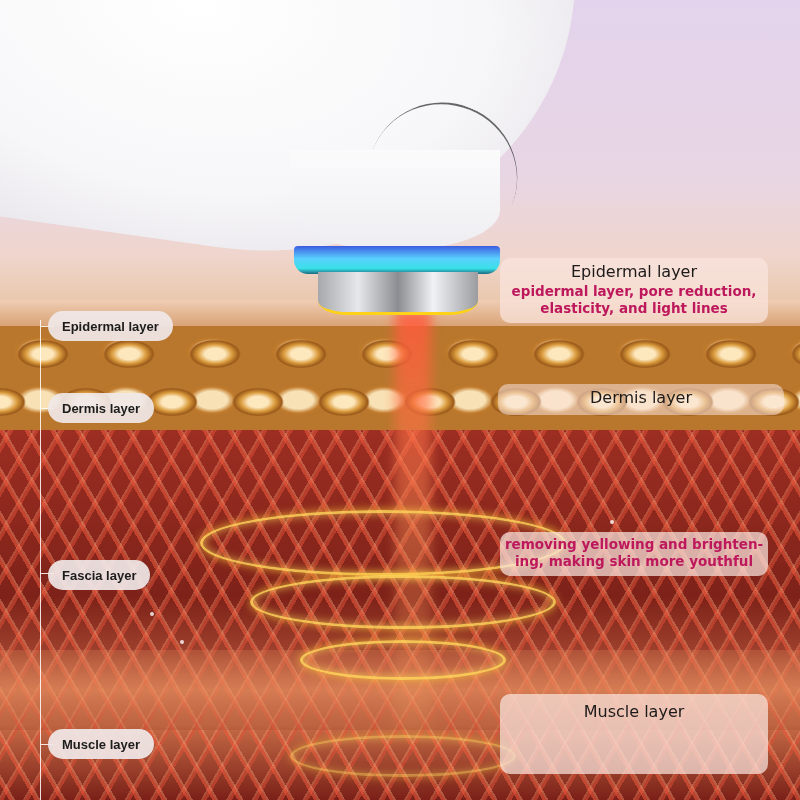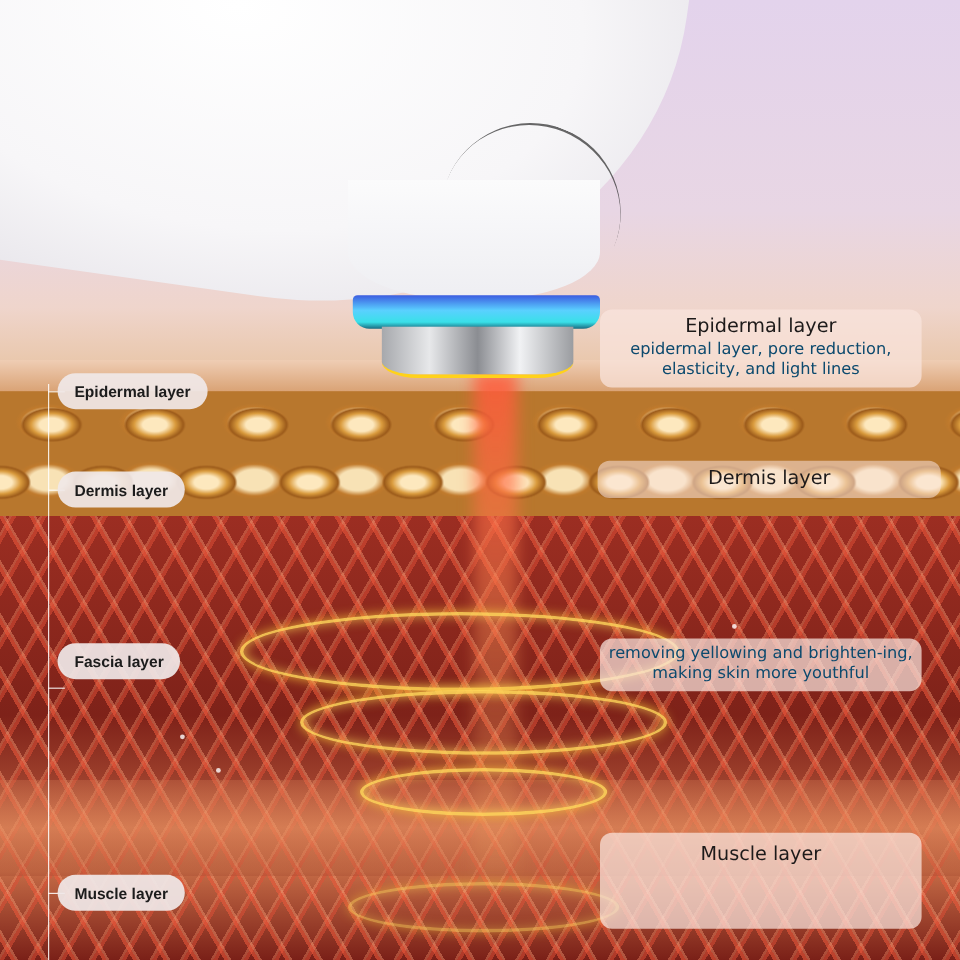--- a/index.html
+++ b/index.html
@@ -51,7 +51,7 @@
     background: rgba(250,228,222,0.72); text-align: center; color: #2a2020;
     font-family: "DejaVu Sans", sans-serif; padding: 4px 4px 6px; box-sizing: border-box; }
   .card .title { font-size: 16px; color: #1d1a1a; margin-bottom: 2px; }
-  .card .desc { font-size: 13.5px; line-height: 17px; color: #0c4a6e; }
+  .card .desc { font-size: 13.5px; line-height: 17px; color: #be185d; font-weight: bold; }
   .sparkle { position: absolute; width: 4px; height: 4px; border-radius: 50%; background: #fff; opacity: 0.8; }
 </style>
 </head>

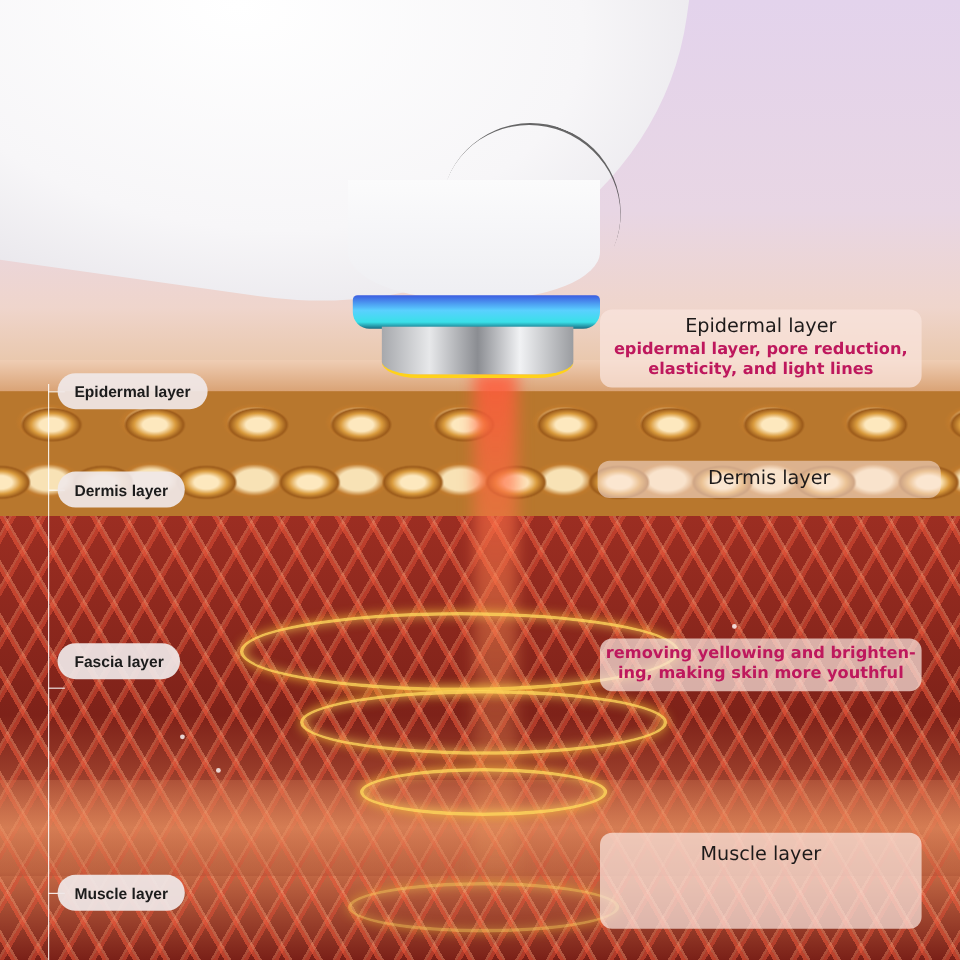--- a/index.html
+++ b/index.html
@@ -90,7 +90,7 @@
 
 <div class="pill" style="top:311px;">Epidermal layer</div>
 <div class="pill" style="top:393px;">Dermis layer</div>
-<div class="pill" style="top:536px;">Fascia layer</div>
+<div class="pill" style="top:560px;">Fascia layer</div>
 <div class="pill" style="top:729px;">Muscle layer</div>
 
 <div class="card" style="top:258px;">

